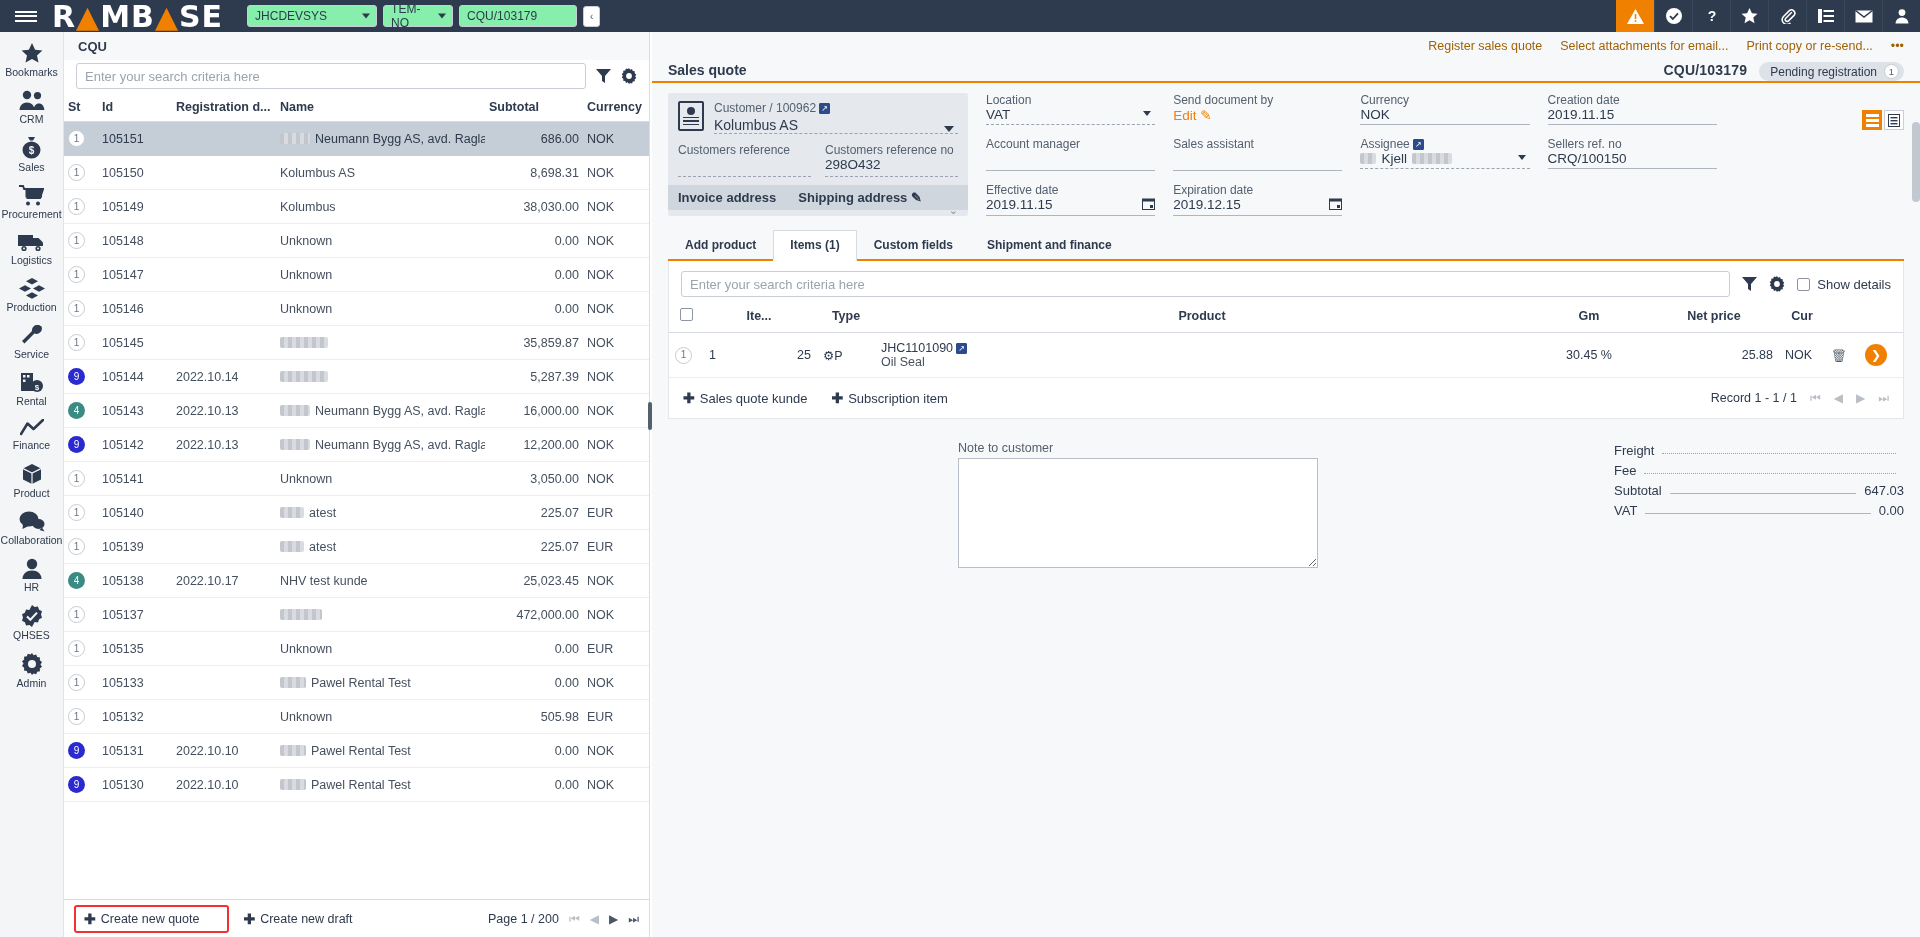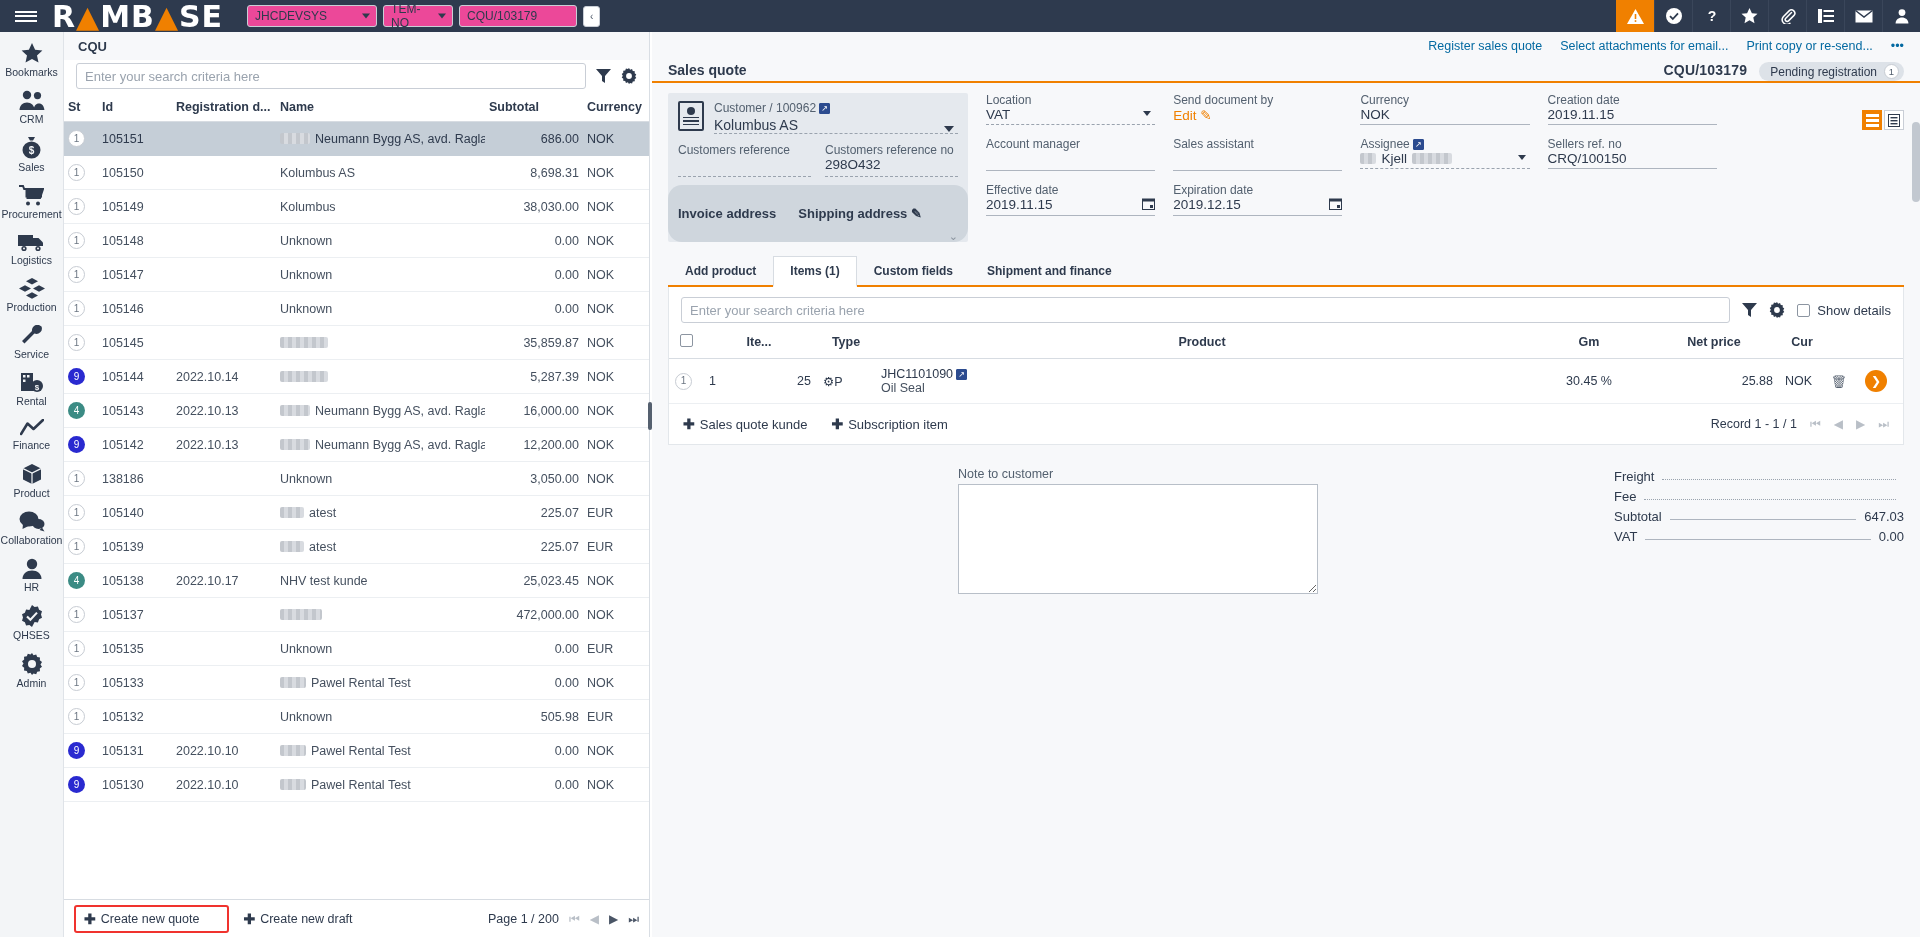--- a/index.html
+++ b/index.html
@@ -25,7 +25,7 @@
   .brand .o { color: #f08000; }
   .topselects { display: flex; align-items: center; gap: 6px; }
   .tsel {
-    background:#ec4899; border:1px solid #c9ced6; border-radius:3px; height:22px;
+    background:#86efac; border:1px solid #c9ced6; border-radius:3px; height:22px;
     font-size:12px; color:#2e3a4d; padding: 0 20px 0 7px; position: relative;
     display:flex; align-items:center; min-width: 60px; cursor: pointer;
   }

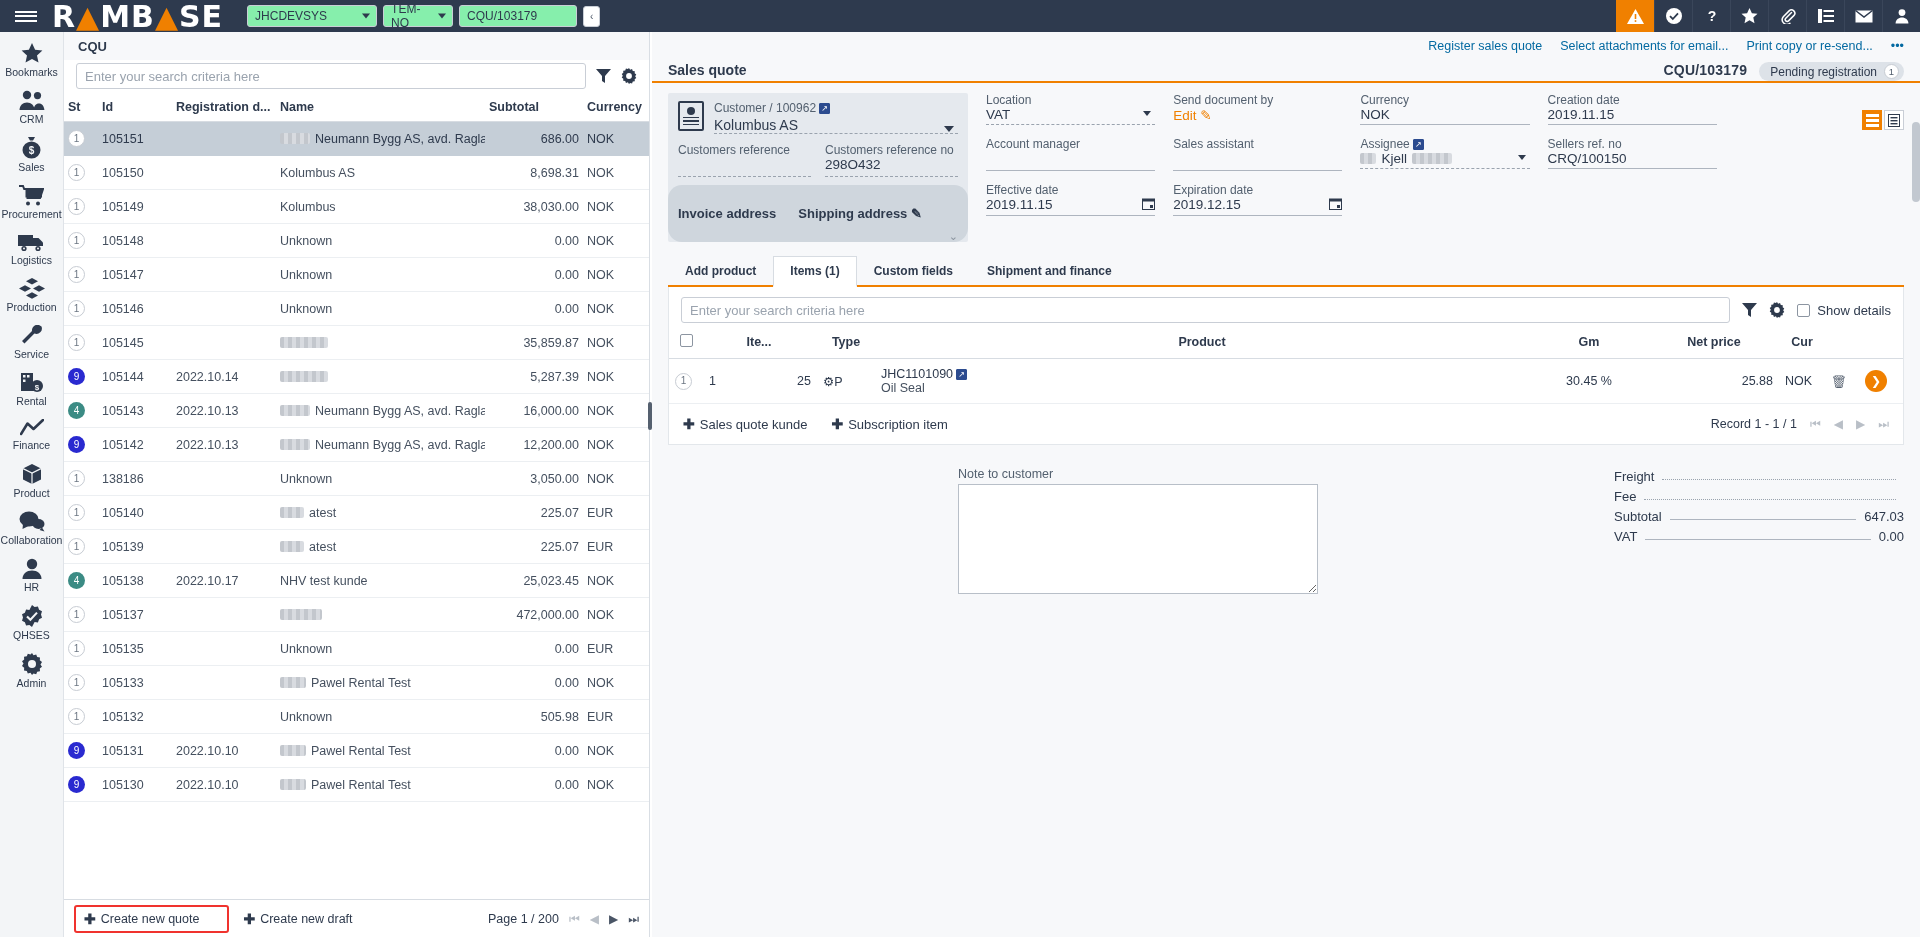--- a/index.html
+++ b/index.html
@@ -112,7 +112,7 @@
   
   #right { position:absolute; top:32px; left:652px; right:0; bottom:0; background:#f7f8fa; display:flex; flex-direction:column; }
   .r-actions { height:28px; display:flex; align-items:center; justify-content:flex-end; gap:18px; padding-right:16px; font-size:12.5px; }
-  .r-actions .lnk2 { cursor:pointer; color:#0369a1; }
+  .r-actions .lnk2 { cursor:pointer; color:#a16207; }
   .r-titlerow { display:flex; align-items:flex-start; padding: 2px 16px 0 16px; border-bottom: 2px solid #f08000; }
   .r-title { font-size:14px; font-weight:bold; }
   .r-docid { margin-left:auto; font-size:14px; font-weight:bold; letter-spacing:.2px; }

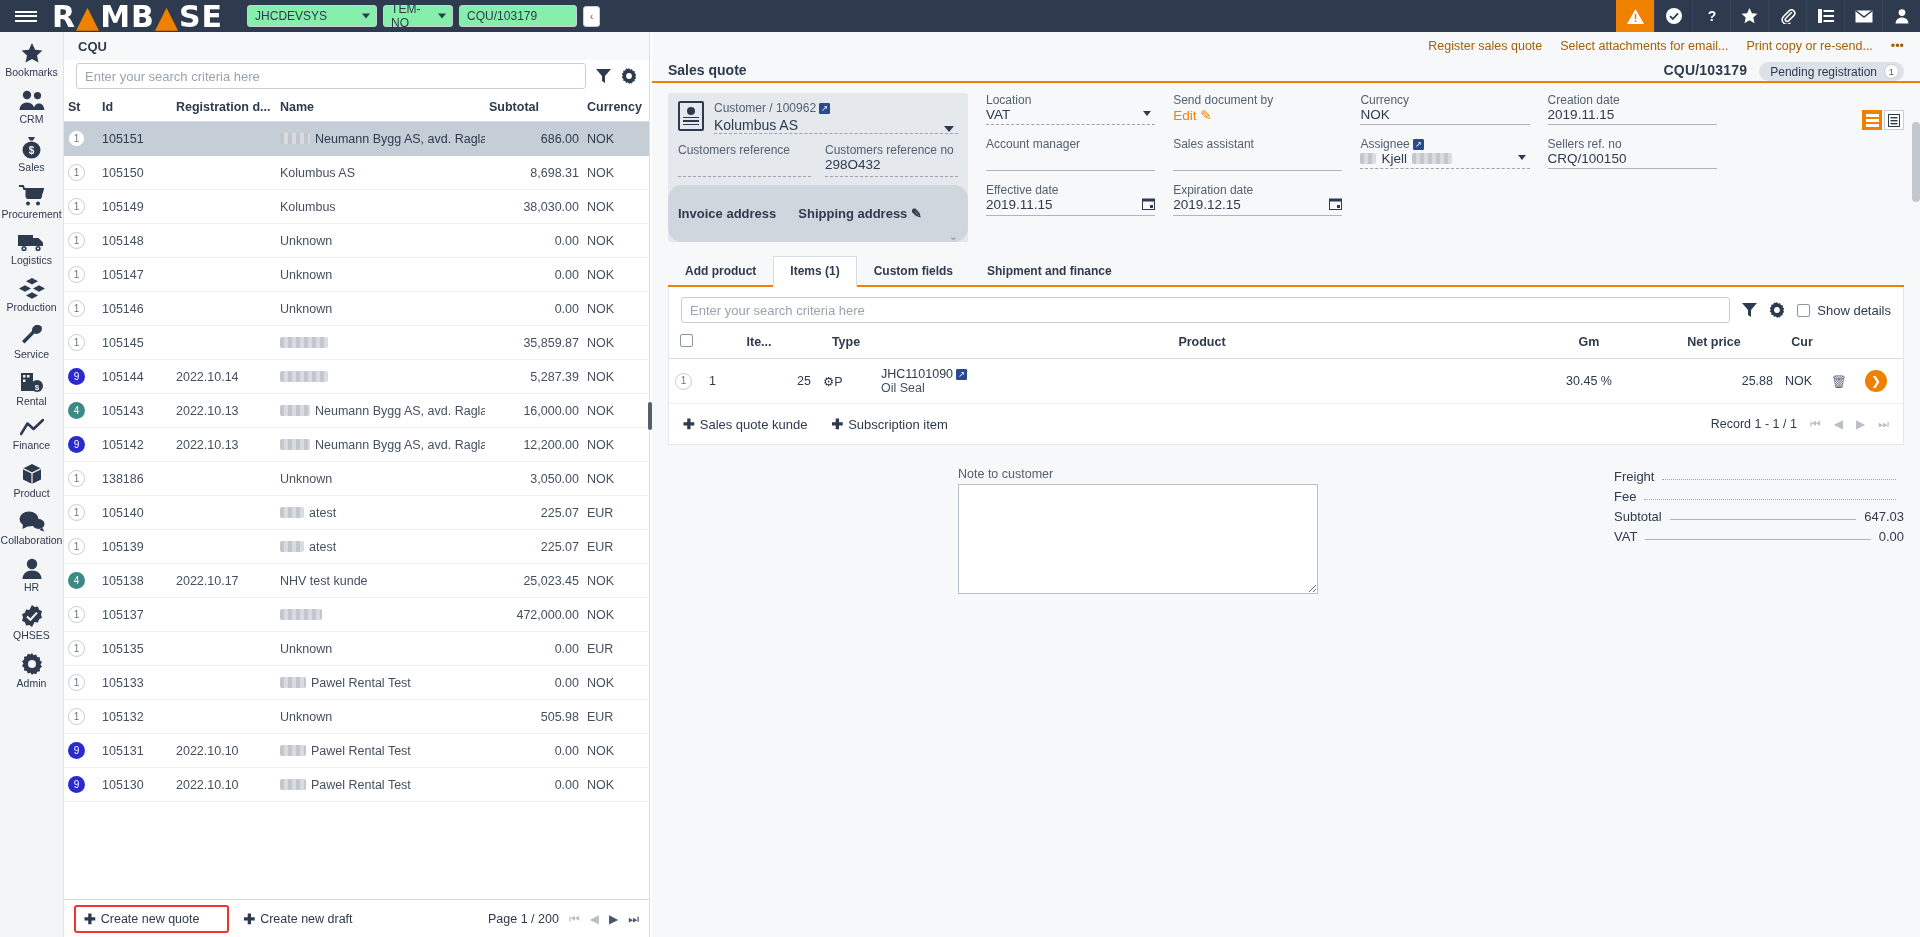--- a/index.html
+++ b/index.html
@@ -136,7 +136,7 @@
   .solidline { border-bottom:1px solid #aeb5bf; }
   .f-lbl { font-size:12px; color:#53606f; white-space:nowrap; }
   .f-val { font-size:13.5px; color:#2e3a4d; min-height:18px; }
-  .addrrow { display:flex; gap:22px; background:#cfd6dd; margin: 8px -10px 0 -10px; padding: 21px 10px; font-weight:bold; font-size:13px;border-radius:14px;}
+  .addrrow { display:flex; gap:22px; background:#cfd6dd; margin: 8px -10px 0 -10px; padding: 5px 10px; font-weight:bold; font-size:13px;}
   .chev-down-mini { position:absolute; right:10px; bottom:-1px; color:#8a939e; font-size:11px;}
   .fieldsgrid { flex:1; display:grid; grid-template-columns: repeat(5, 1fr); column-gap: 18px; row-gap: 12px; align-content:start; }
   .fld { position:relative; }

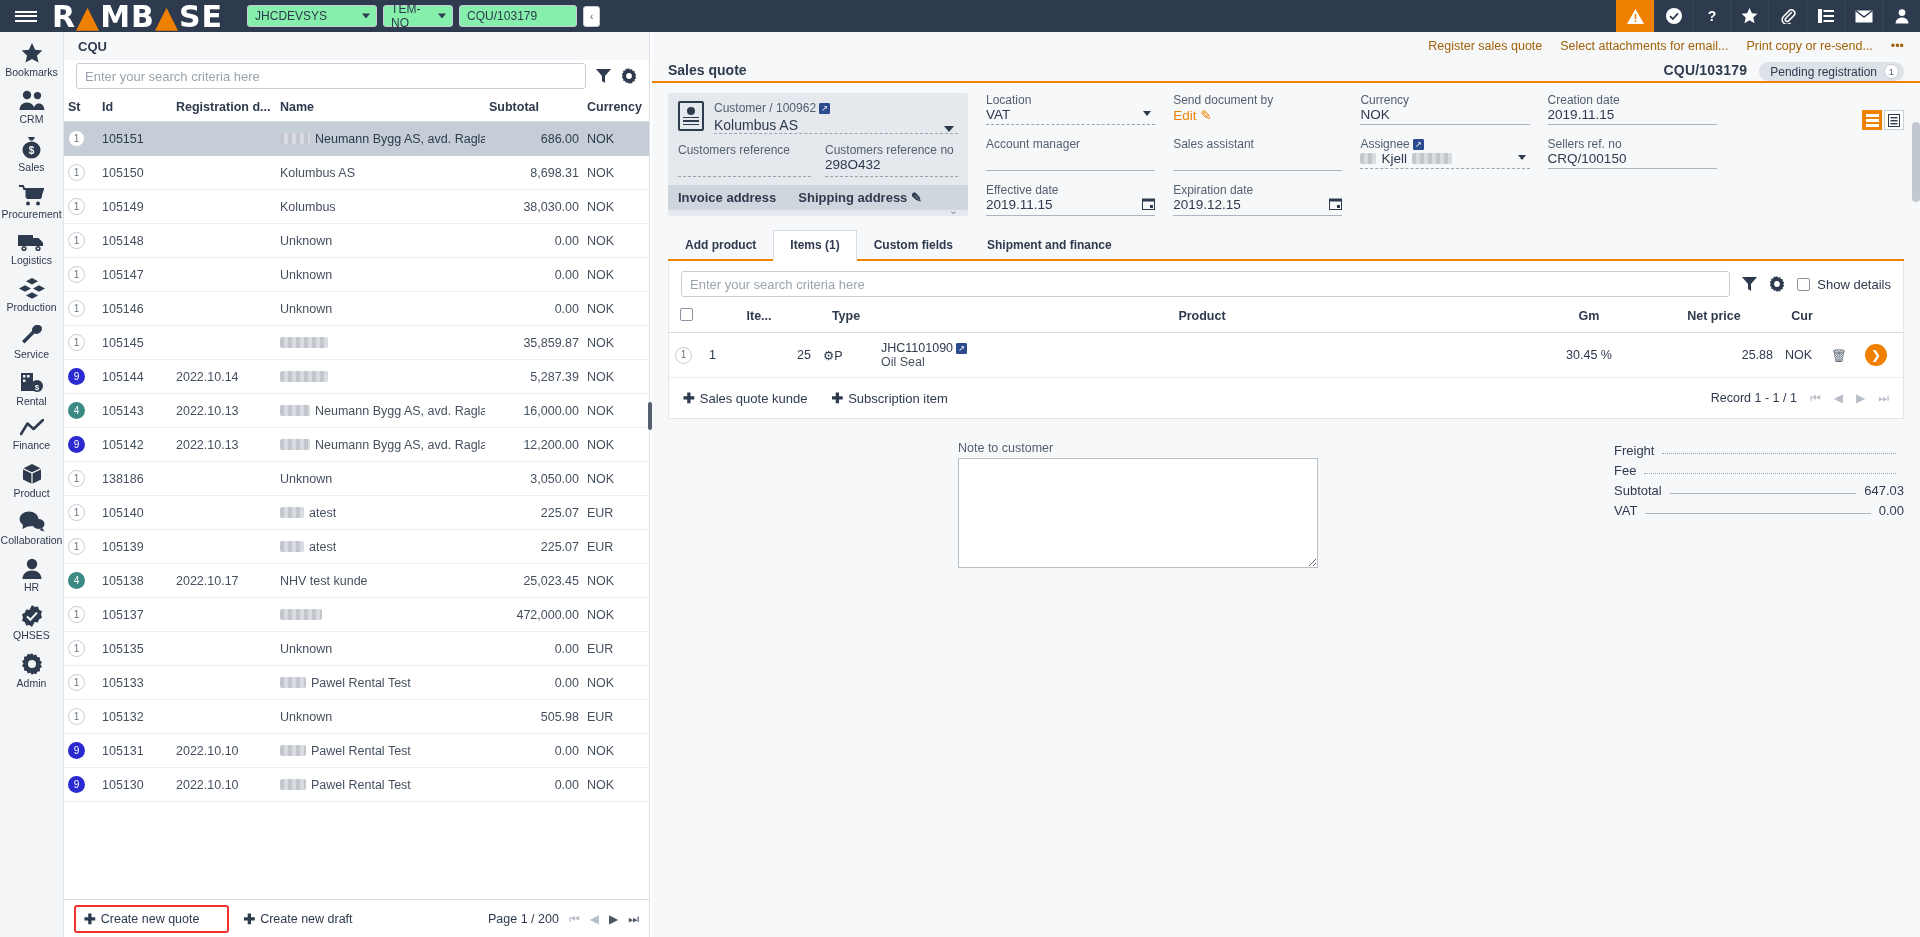--- a/index.html
+++ b/index.html
@@ -516,7 +516,7 @@
           </tr>
           <tr>
             <td><span class="st-badge st-1">1</span></td>
-            <td>138186</td>
+            <td>105141</td>
             <td></td>
             <td>Unknown</td>
             <td class="num">3,050.00</td>

